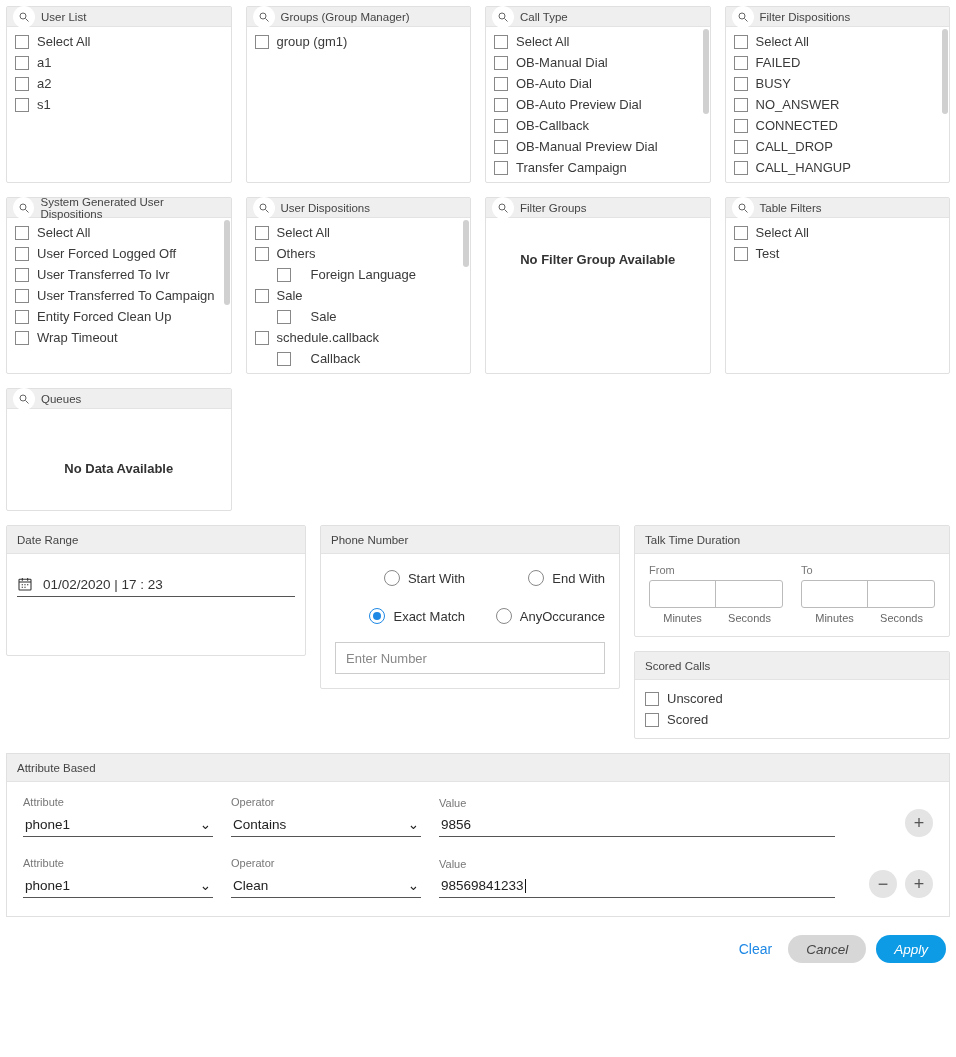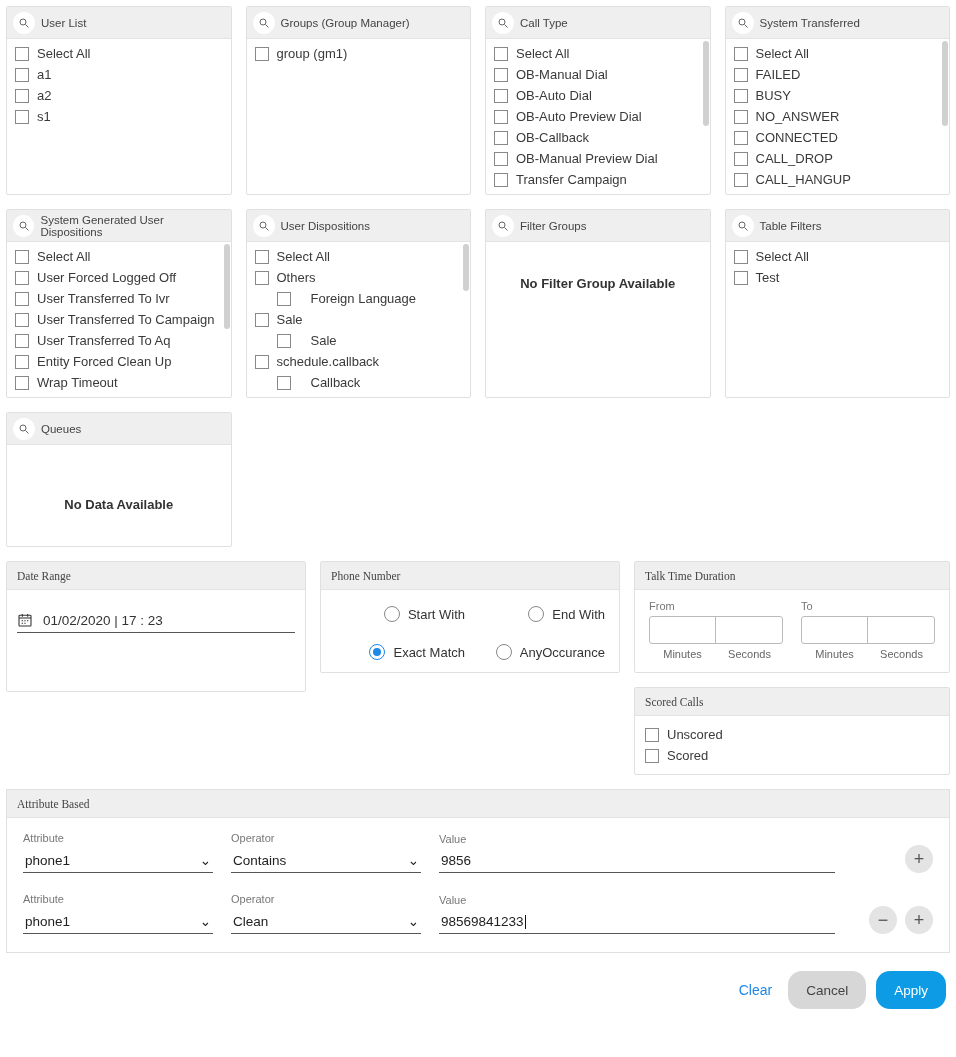--- a/index.html
+++ b/index.html
@@ -26,7 +26,7 @@
     }
     .panel-header {
       background: #efefef;
-      height: 32px;
+      height: 20px;
       display: flex;
       align-items: center;
       padding: 0 6px;

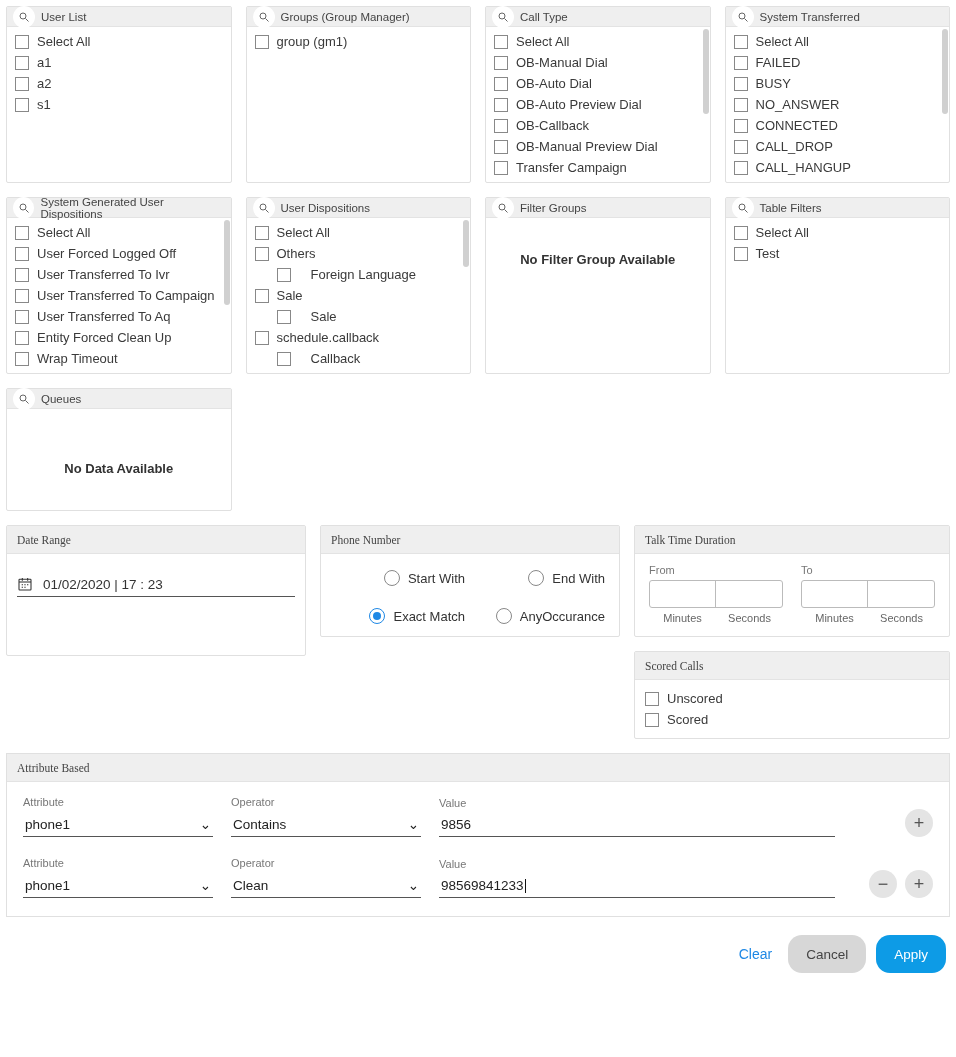--- a/index.html
+++ b/index.html
@@ -313,7 +313,7 @@
             <line x1="15" y1="15" x2="21" y2="21"></line>
           </svg>
         </span>
-      <span class="title">System Transferred</span>
+      <span class="title">Filter Dispositions</span>
     </div>
     <div class="panel-body fixed-h scroll-hint">
       <div class="check-item">

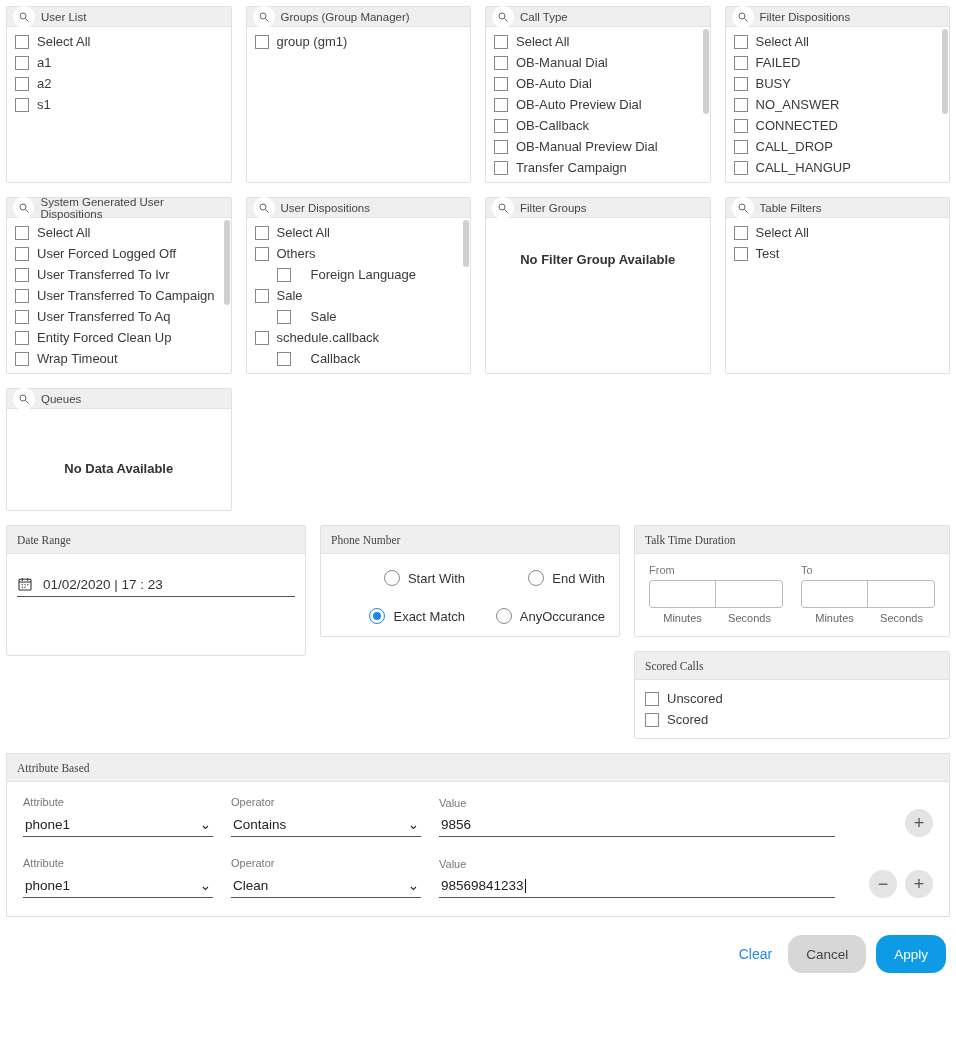--- a/index.html
+++ b/index.html
@@ -375,10 +375,6 @@
       <div class="check-item">
           <span class="chk"></span>
           <span>User Transferred To Campaign</span>
-        </div>
-      <div class="check-item">
-          <span class="chk"></span>
-          <span>User Transferred To Aq</span>
         </div>
       <div class="check-item">
           <span class="chk"></span>

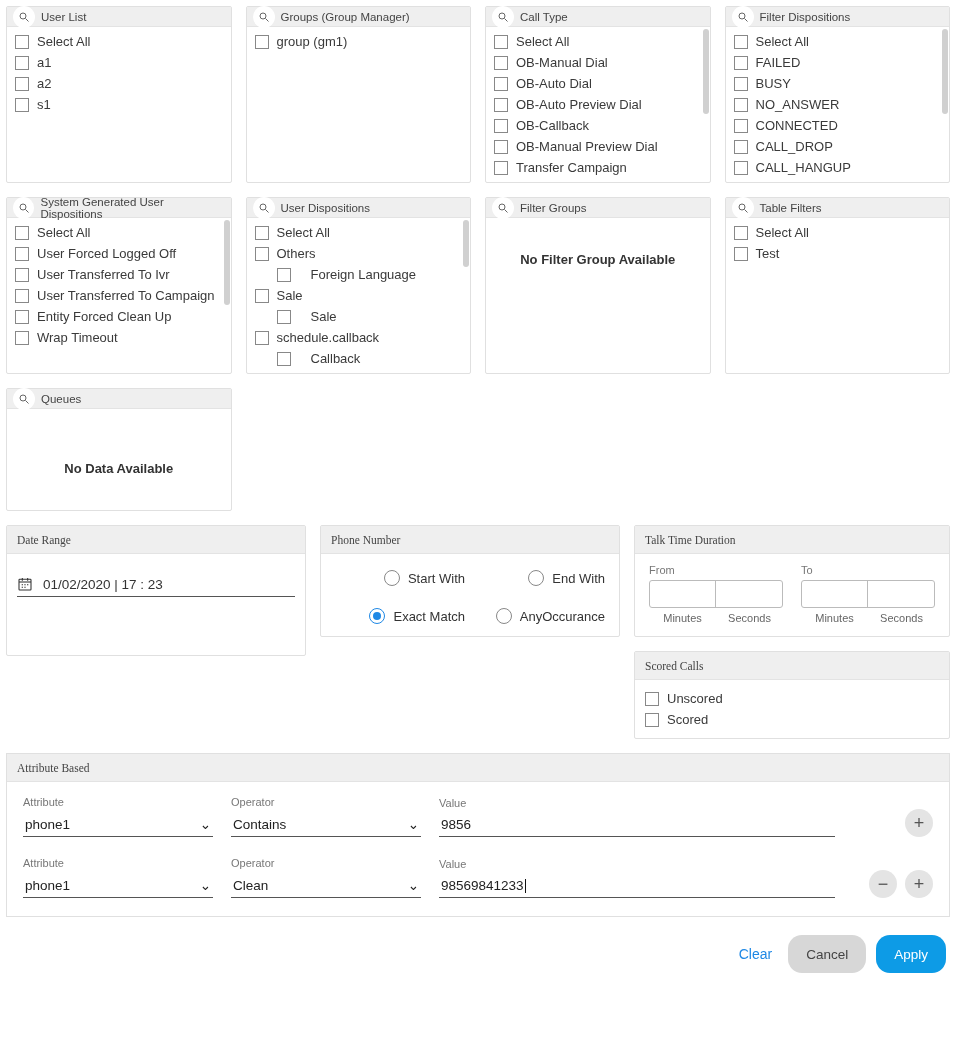--- a/index.html
+++ b/index.html
@@ -105,7 +105,6 @@
       font-size: 11.5px;
       color: #444;
       border-bottom: 1px solid #e3e3e3;
-      font-family: Liberation Serif, serif;
     }
     .date-body { padding: 16px 10px 24px; }
     .date-line {

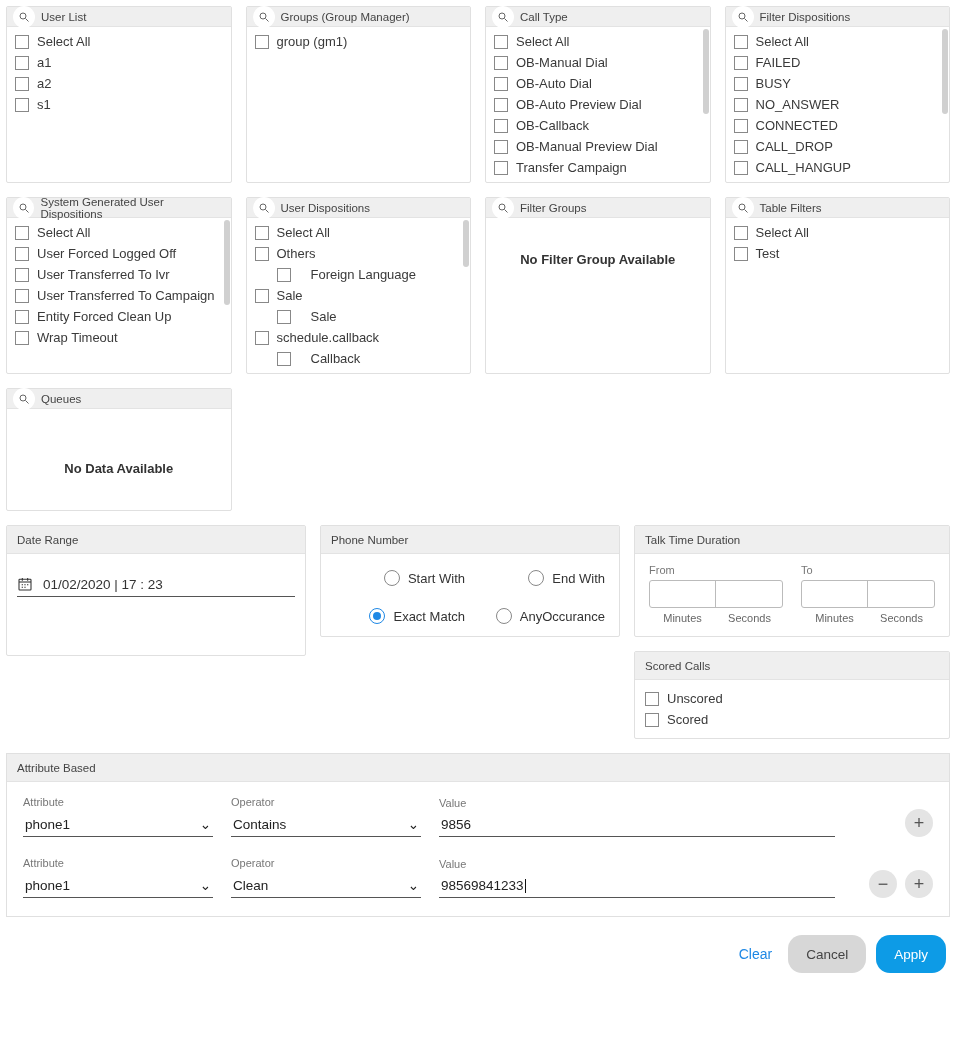--- a/index.html
+++ b/index.html
@@ -528,6 +528,7 @@
             <span>AnyOccurance</span>
           </div>
       </div>
+      <div class="num-input">Enter Number</div>
     </div>
   </div>
 

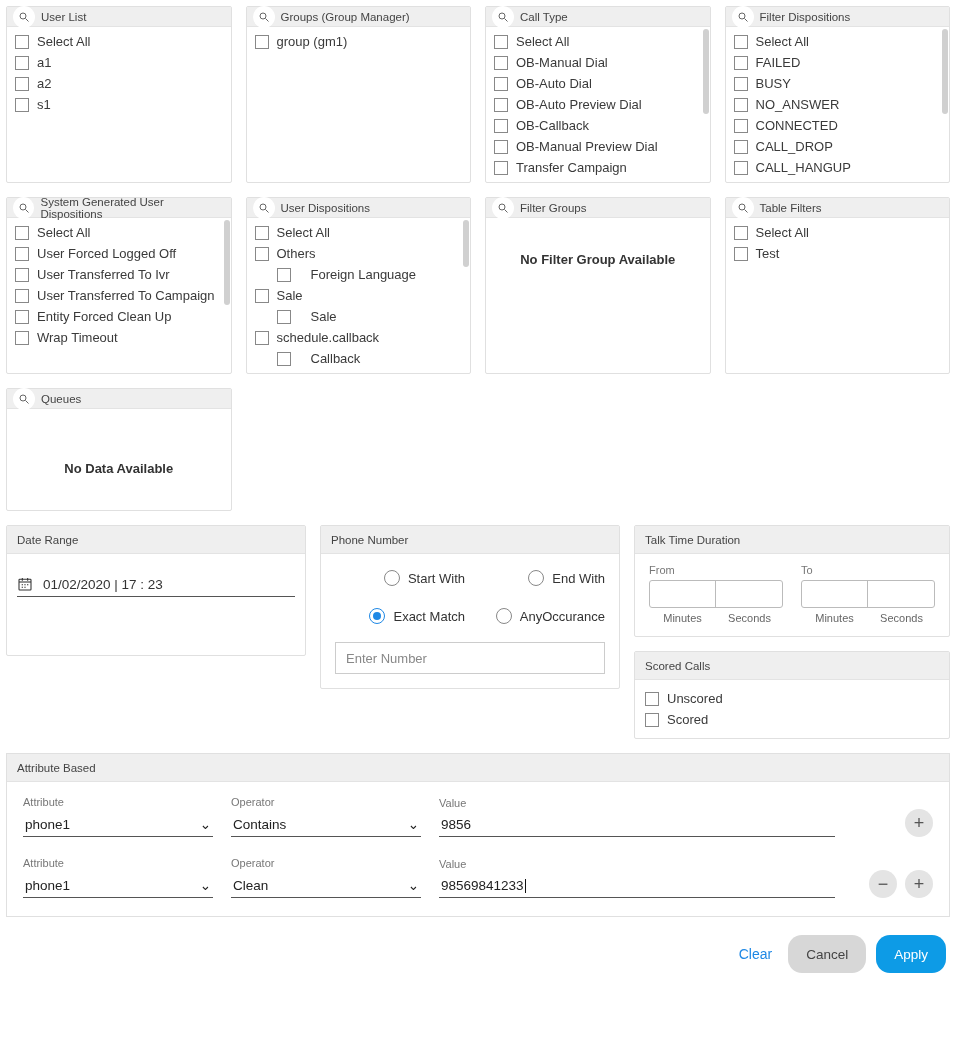--- a/index.html
+++ b/index.html
@@ -190,9 +190,10 @@
     }
     .link-btn { color: #1e88e5; font-size: 14px; cursor: pointer; padding: 6px 6px;}
     .btn {
-      height: 38px; border-radius: 14px; padding: 0 18px;
+      height: 28px; border-radius: 14px; padding: 0 18px;
       display: flex; align-items: center; font-size: 13.5px;
       cursor: pointer;
+      font-style: italic;
     }
     .btn-cancel { background: #d7d7d7; color: #444; }
     .btn-apply { background: #0d9be6; color: #fff; }

